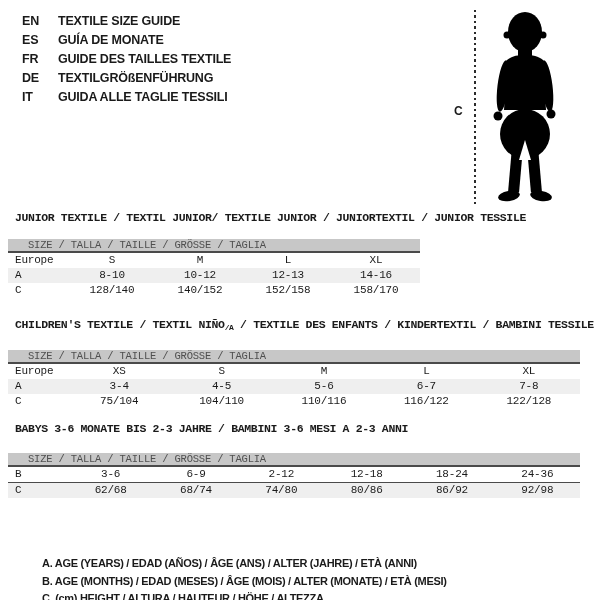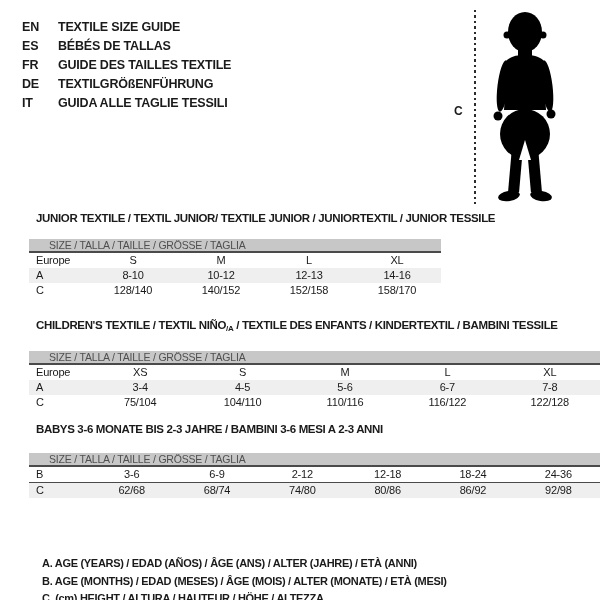--- a/index.html
+++ b/index.html
@@ -11,7 +11,7 @@
   .abs{position:absolute;}
 
   
-  .langs{left:22px;top:17px;}
+  .langs{left:22px;top:11px;}
   .lang-row{display:flex;height:19px;align-items:center;
     font-size:12.5px;font-weight:bold;letter-spacing:-0.2px;white-space:nowrap;}
   .lang-code{width:36px;}

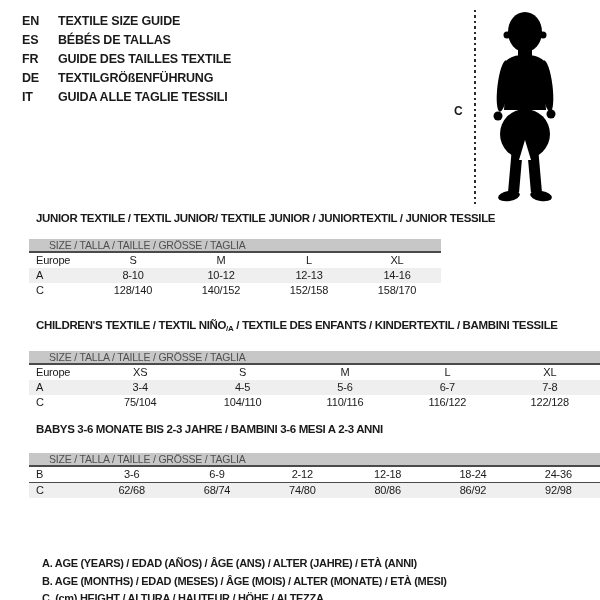--- a/index.html
+++ b/index.html
@@ -52,7 +52,7 @@
   </div>
   <div class="lang-row">
     <span class="lang-code">ES</span>
-    <span>BÉBÉS DE TALLAS</span>
+    <span>GUÍA DE MONATE</span>
   </div>
   <div class="lang-row">
     <span class="lang-code">FR</span>

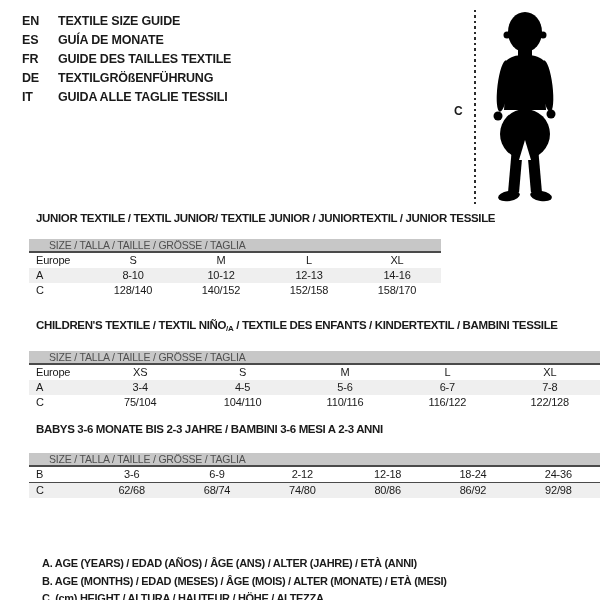--- a/index.html
+++ b/index.html
@@ -23,7 +23,7 @@
   .baby-svg{left:483px;top:10px;}
 
   
-  .section{left:29px;}
+  .section{left:8px;font-family:Liberation Mono, monospace;}
   .sec-title{font-size:11.5px;font-weight:bold;letter-spacing:-0.35px;white-space:nowrap;
     margin-left:7px;line-height:14px;}
   .sec-title sub{font-size:8px;vertical-align:-2px;}

